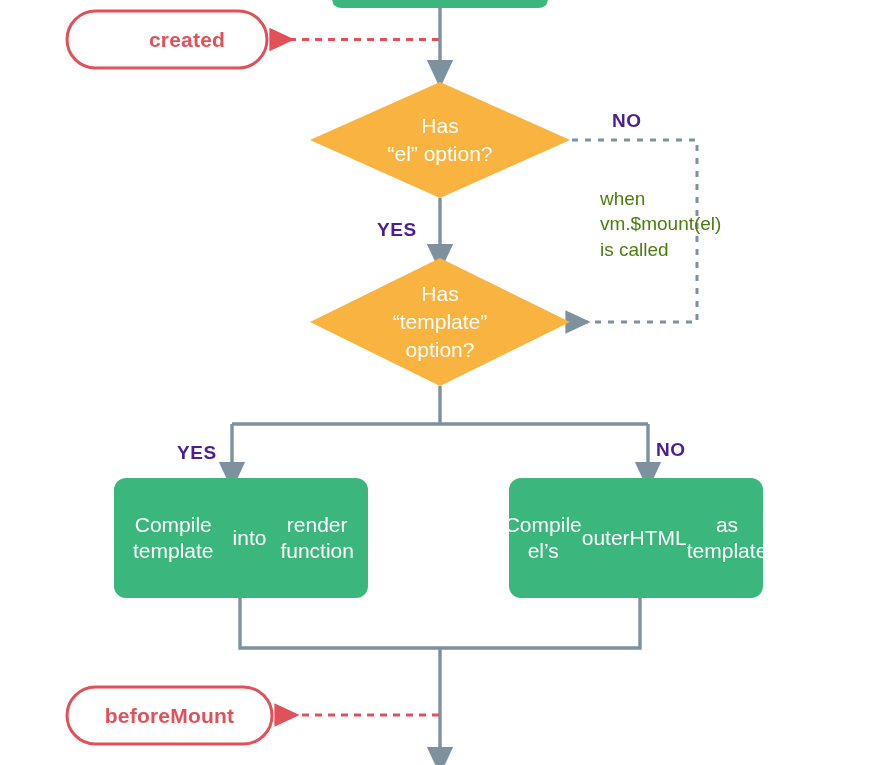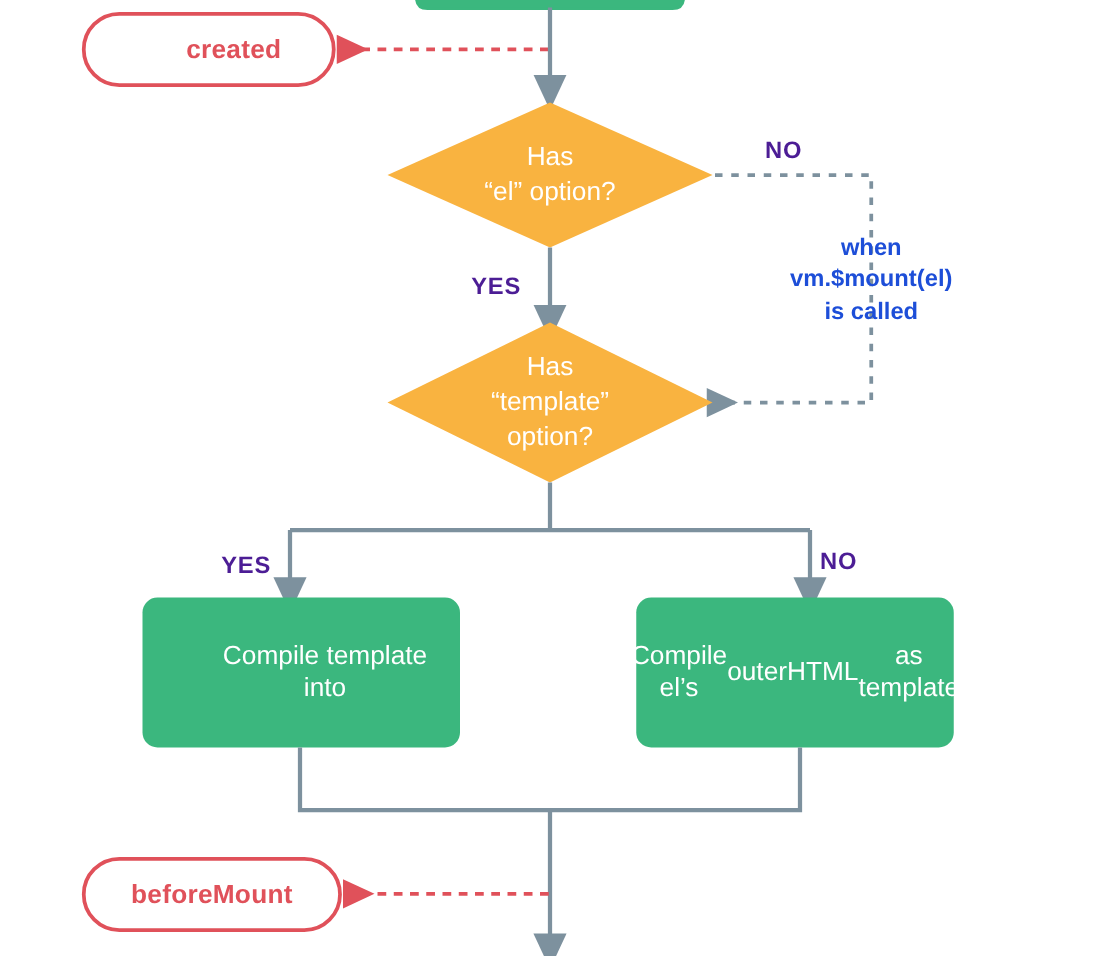--- a/index.html
+++ b/index.html
@@ -60,10 +60,10 @@
   }
   .note-label {
     position: absolute;
-    color: #1d4ed8;
+    color: #4d7c0f;
     font-size: 19px;
-    font-weight: bold;
-    text-align: center;
+    font-weight: normal;
+    text-align: left;
     line-height: 1.33;
     pointer-events: none;
   }

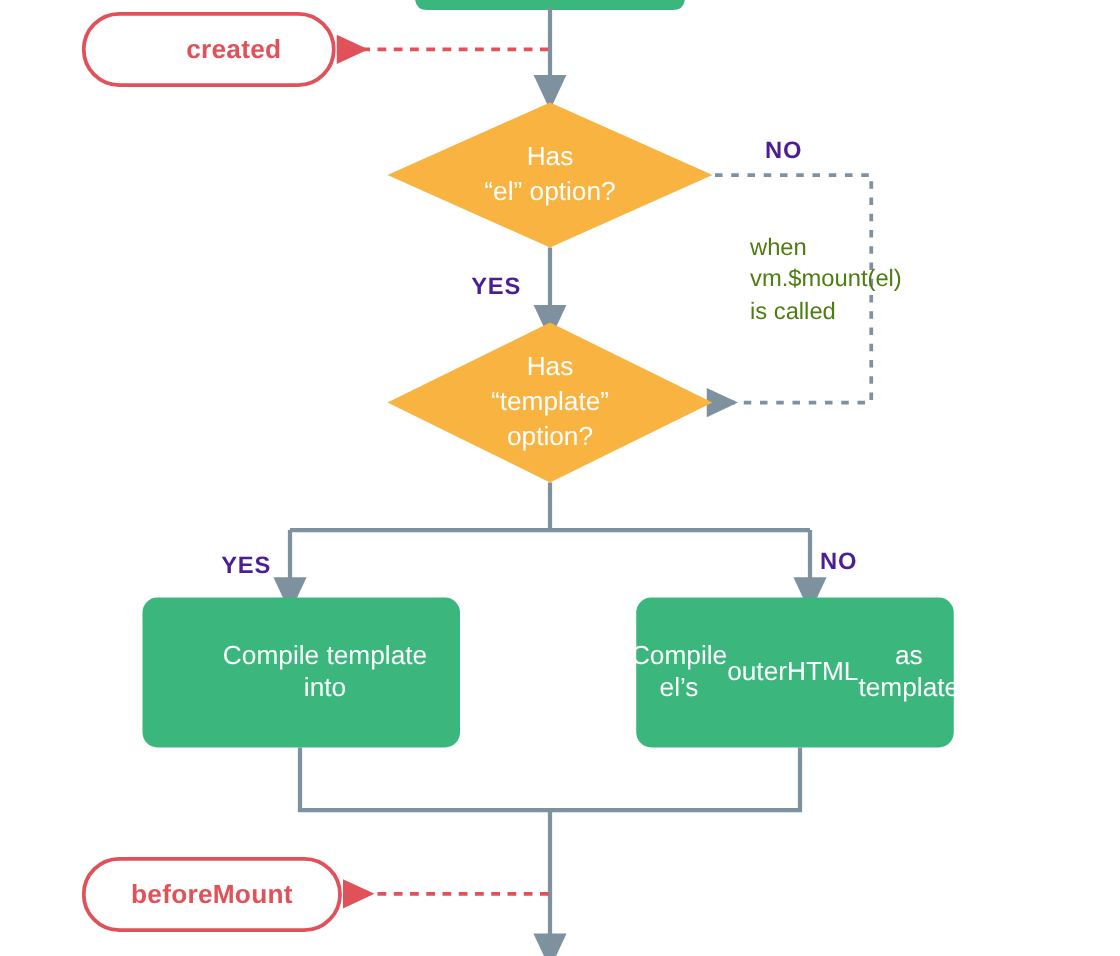--- a/index.html
+++ b/index.html
@@ -137,7 +137,7 @@
     <span>option?</span>
   </div>
 
-  <div class="node-text process-label" style="left:114px; top:478px; width:254px; height:120px; flex-direction:column;margin-left:19px;">
+  <div class="node-text process-label" style="left:114px; top:478px; width:254px; height:120px; ">
     <span>Compile template</span>
     <span>into</span>
   </div>

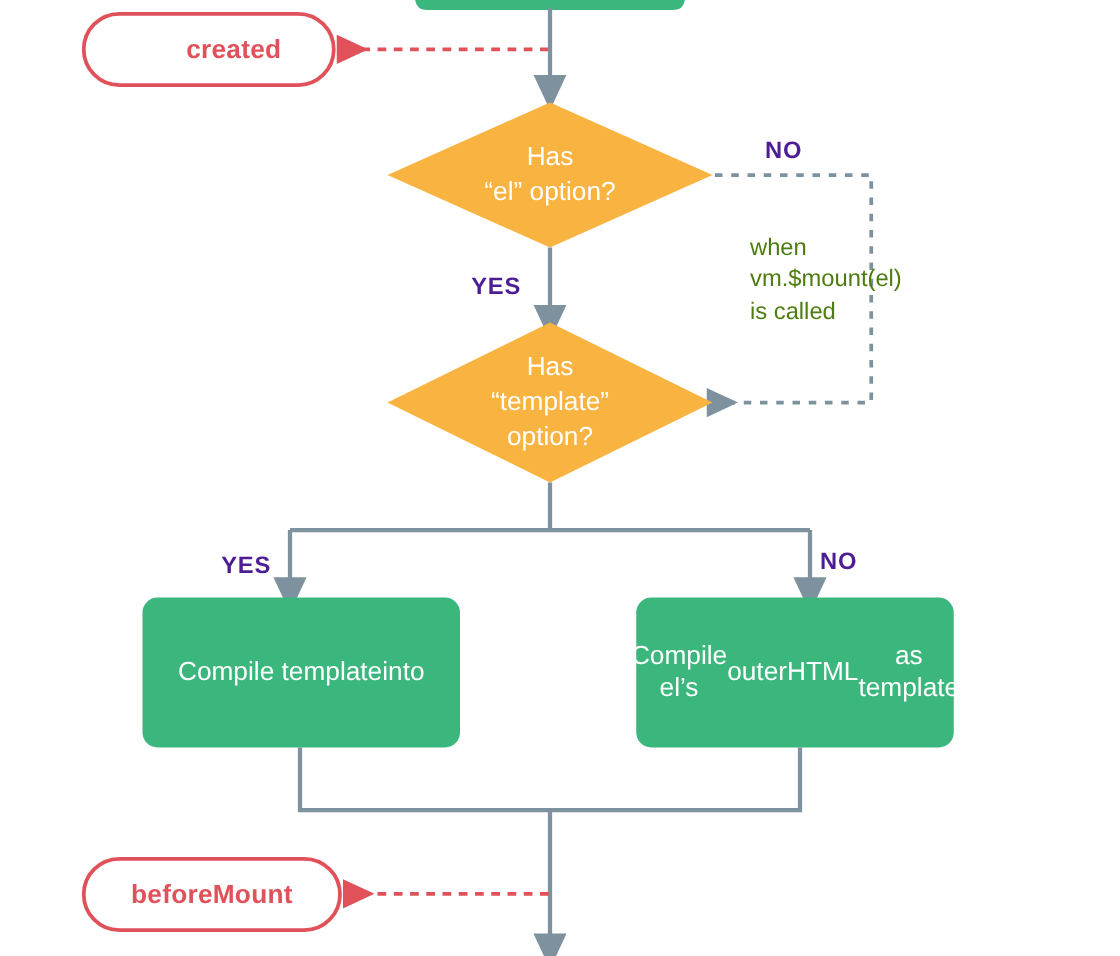--- a/index.html
+++ b/index.html
@@ -140,6 +140,7 @@
   <div class="node-text process-label" style="left:114px; top:478px; width:254px; height:120px; ">
     <span>Compile template</span>
     <span>into</span>
+    <span>render function</span>
   </div>
 
   <div class="node-text process-label" style="left:509px; top:478px; width:254px; height:120px; flex-direction:row;">

